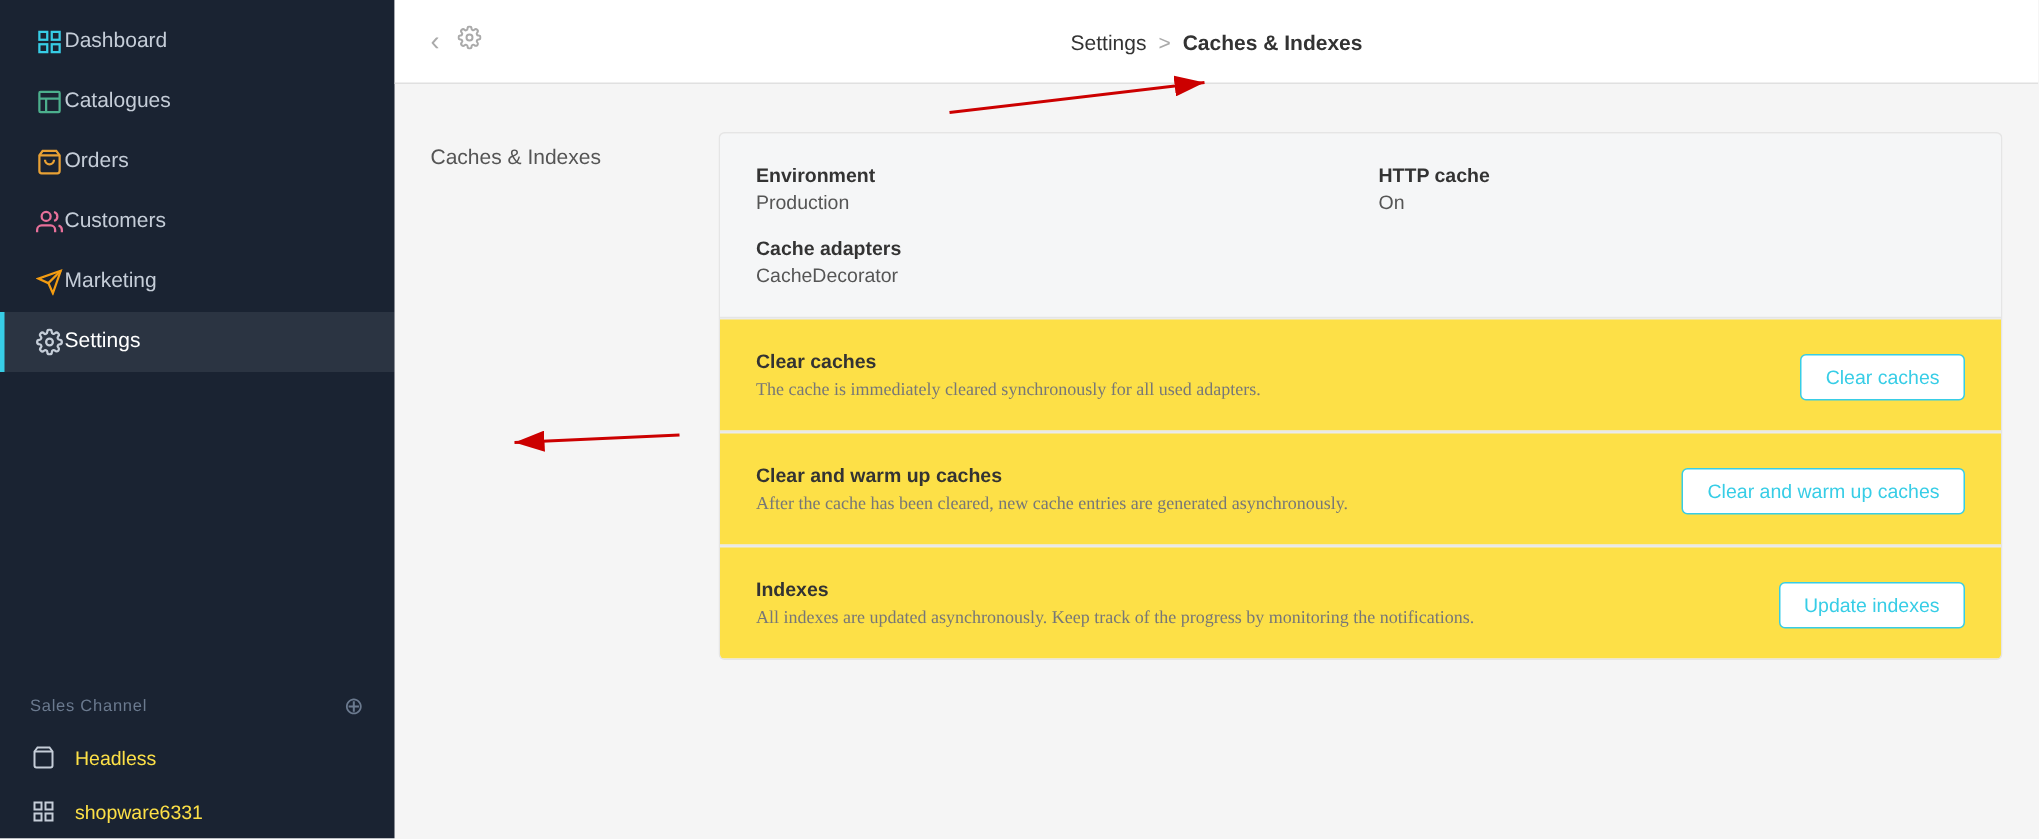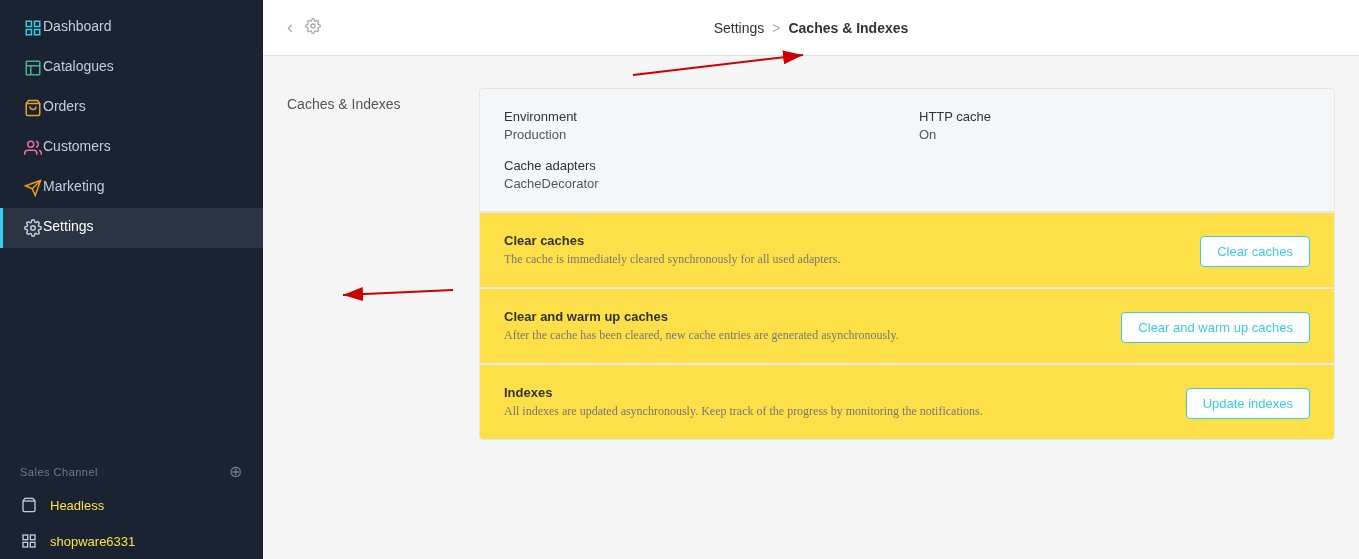--- a/index.html
+++ b/index.html
@@ -120,7 +120,7 @@
       grid-template-columns: 1fr 1fr;
       gap: 16px 24px;
     }
-    .info-field-label { font-size: 13px; font-weight: 400; color: #333; margin-bottom: 3px; }
+    .info-field-label { font-size: 13px; font-weight: 700; color: #333; margin-bottom: 3px; }
     .info-field-value { font-size: 13px; color: #555; }
 
     

